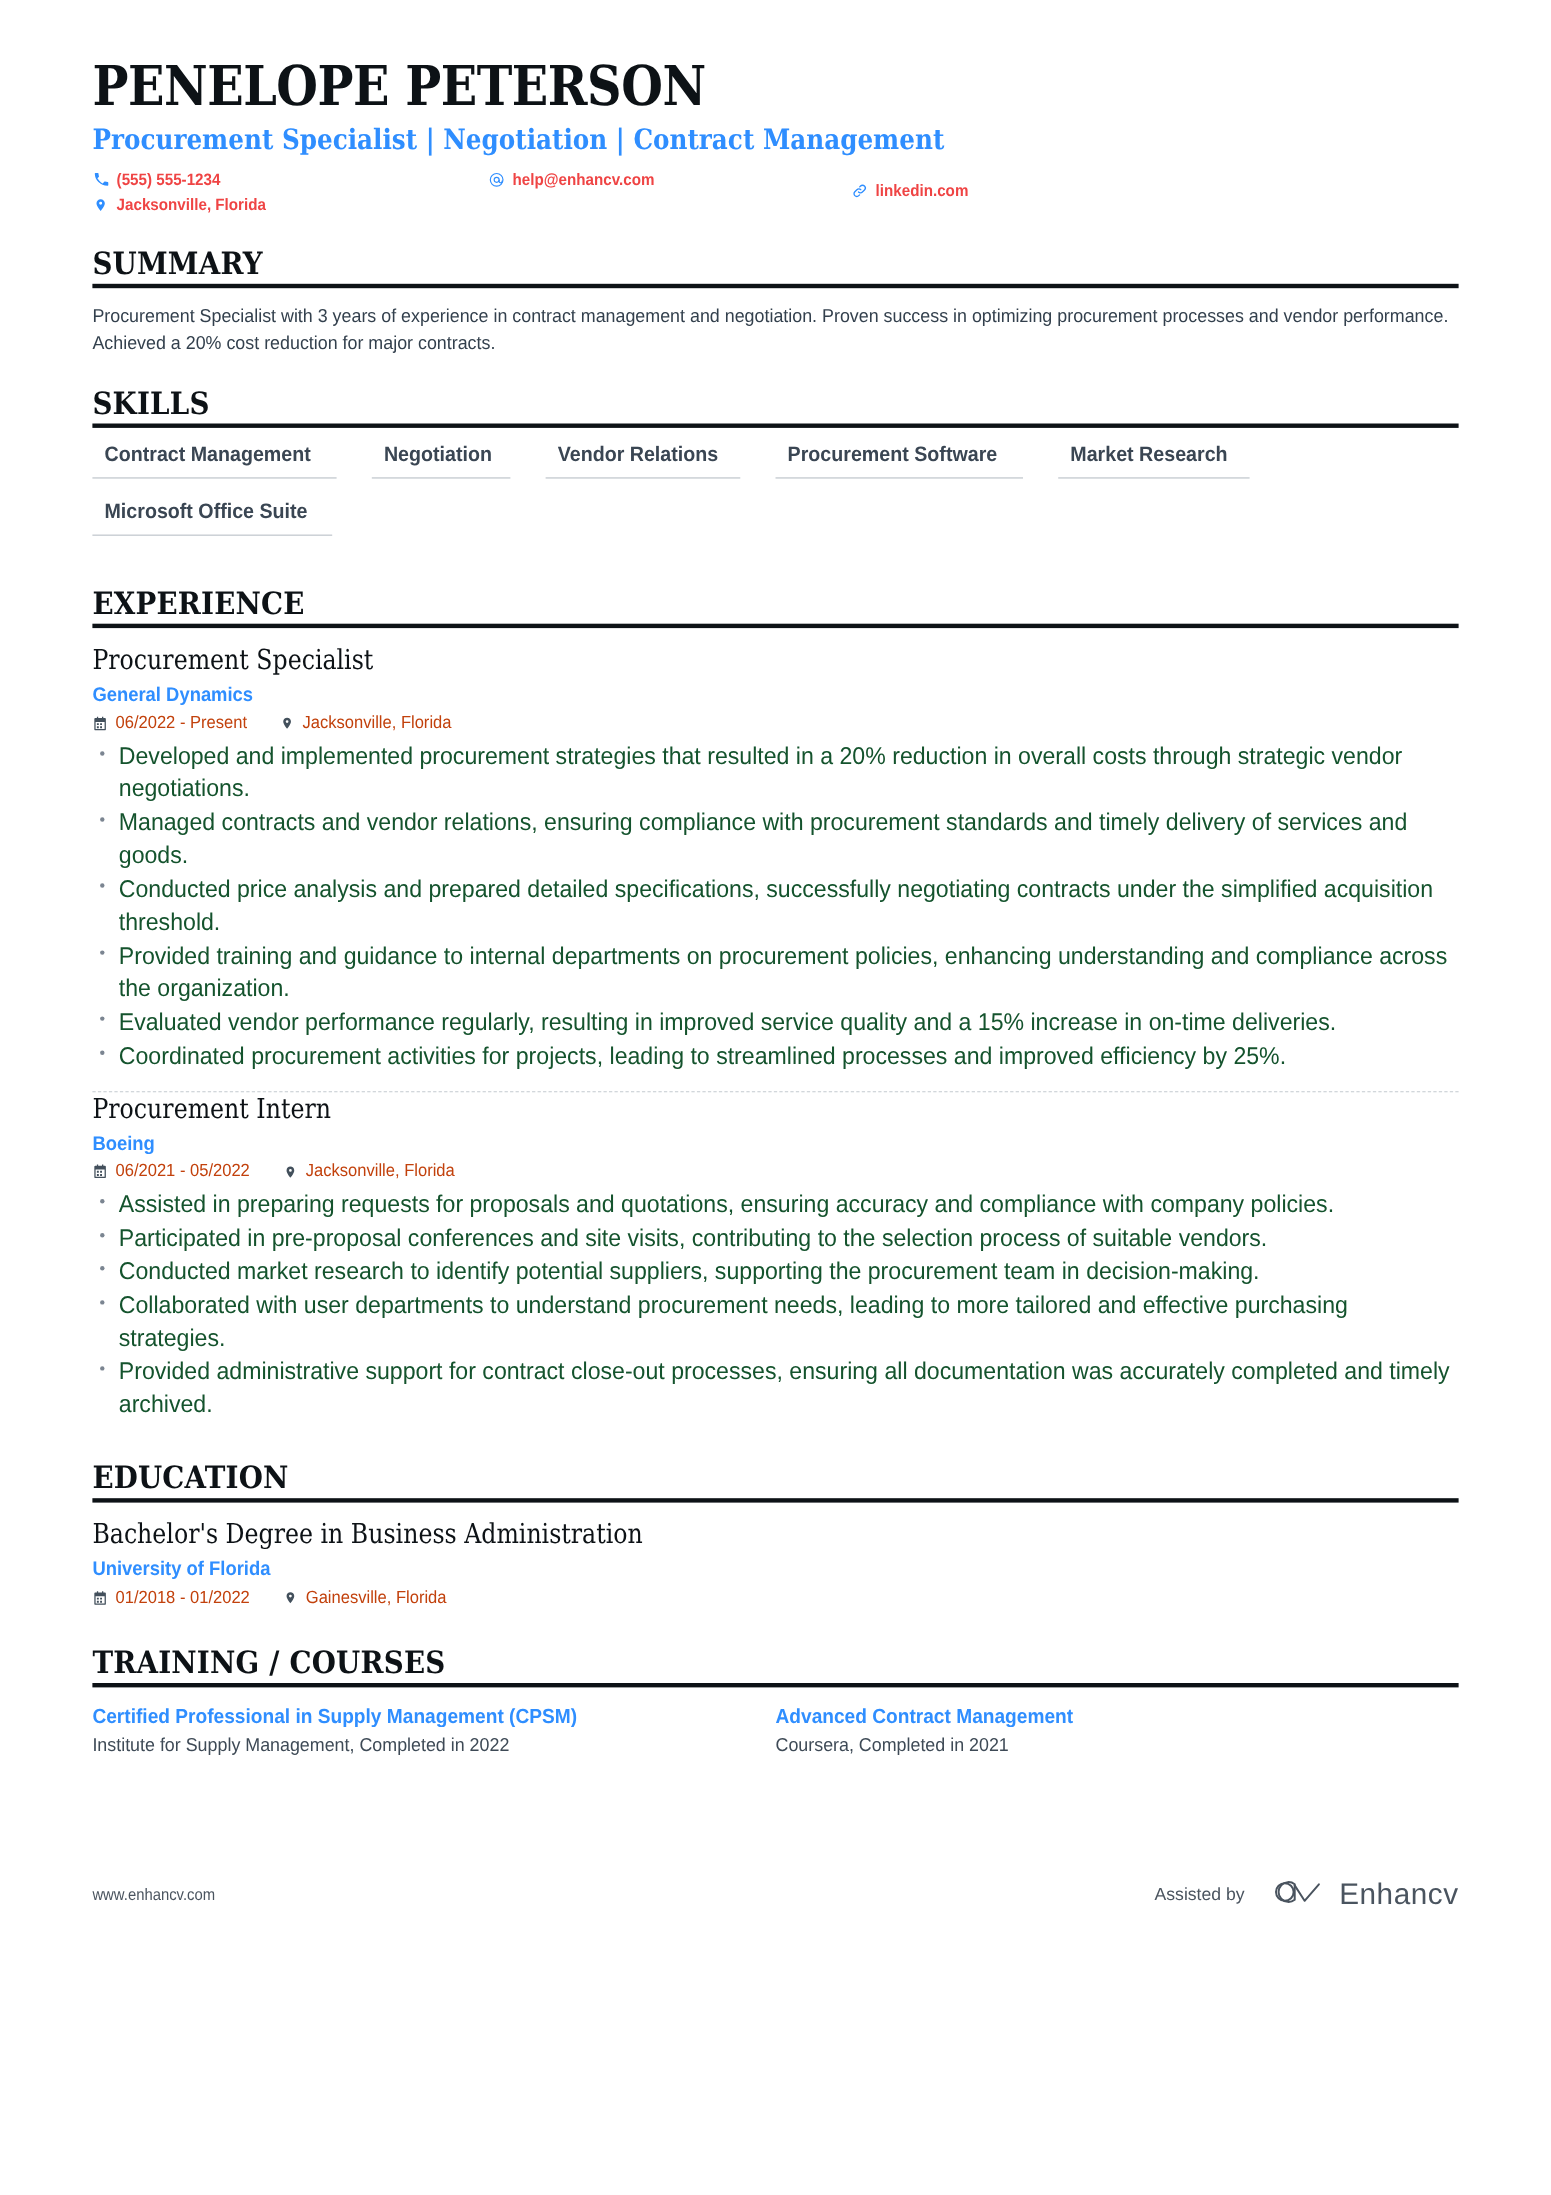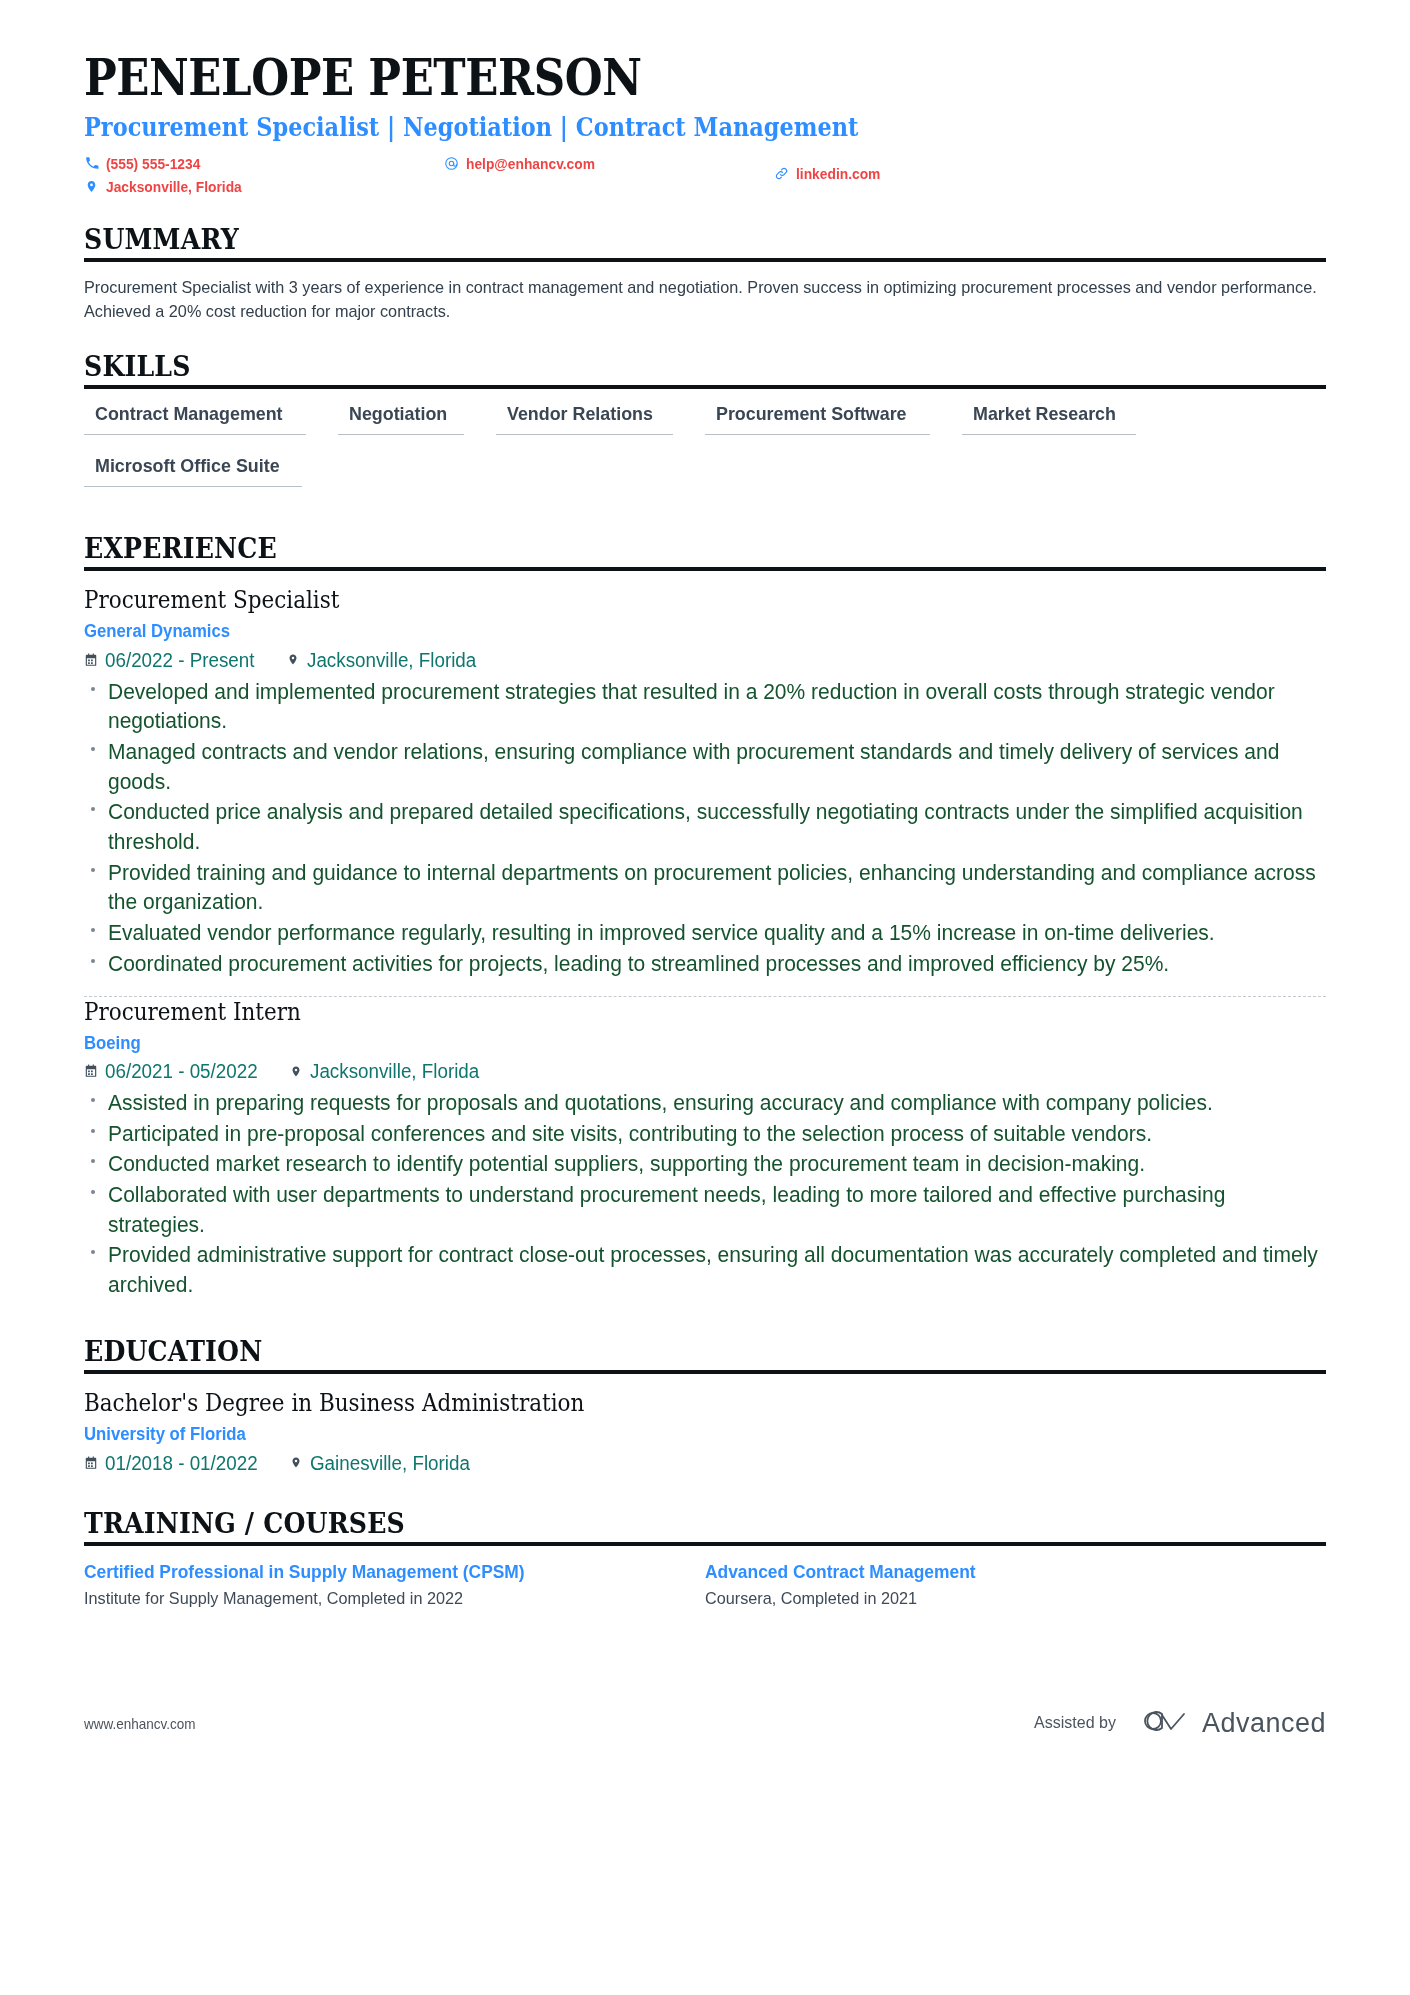--- a/index.html
+++ b/index.html
@@ -171,8 +171,8 @@
     display: flex;
     align-items: center;
     gap: 7px;
-    font-size: 20px;
-    color: #0f766e;
+    font-size: 16px;
+    color: #c2410c;
     line-height: 1;
   }
   .meta-item .mtext {

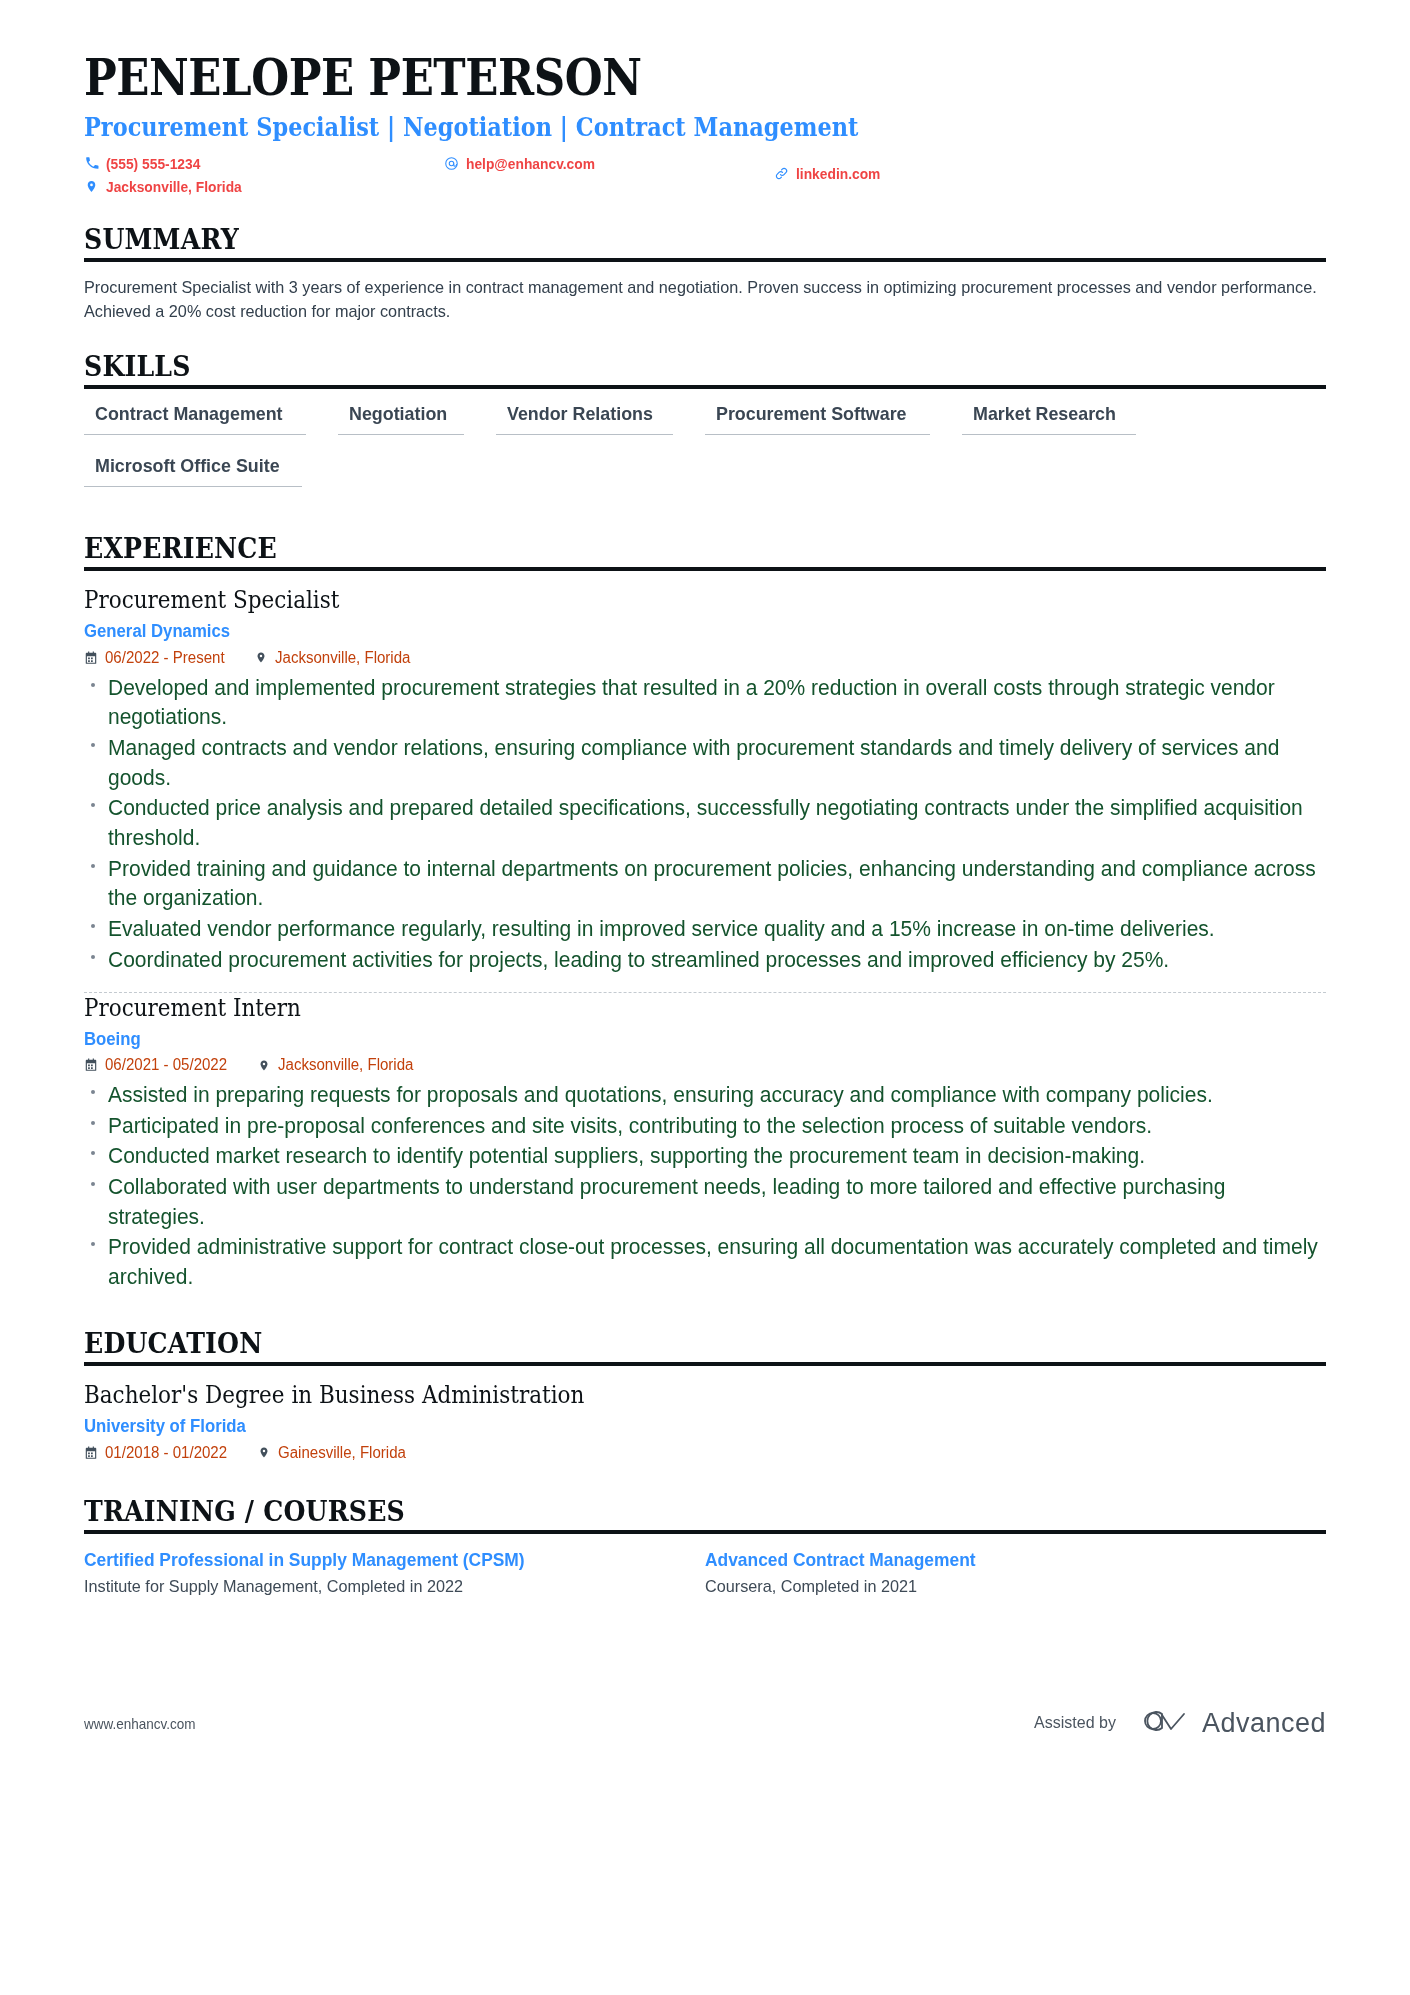--- a/index.html
+++ b/index.html
@@ -514,7 +514,7 @@
             <path d="M24 8 L33 22 L46 7"></path>
           </svg>
         </span>
-        <span class="brand-name">Advanced</span>
+        <span class="brand-name">Enhancv</span>
       </div>
     </div>
   </div>

